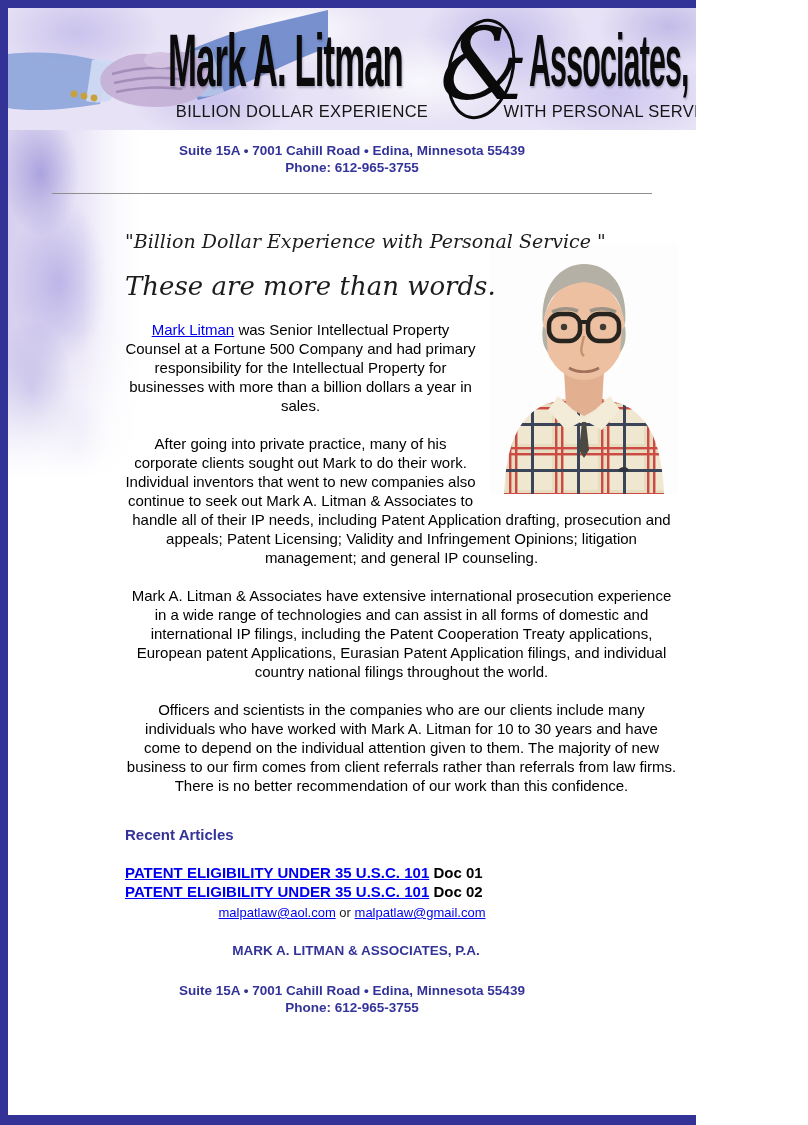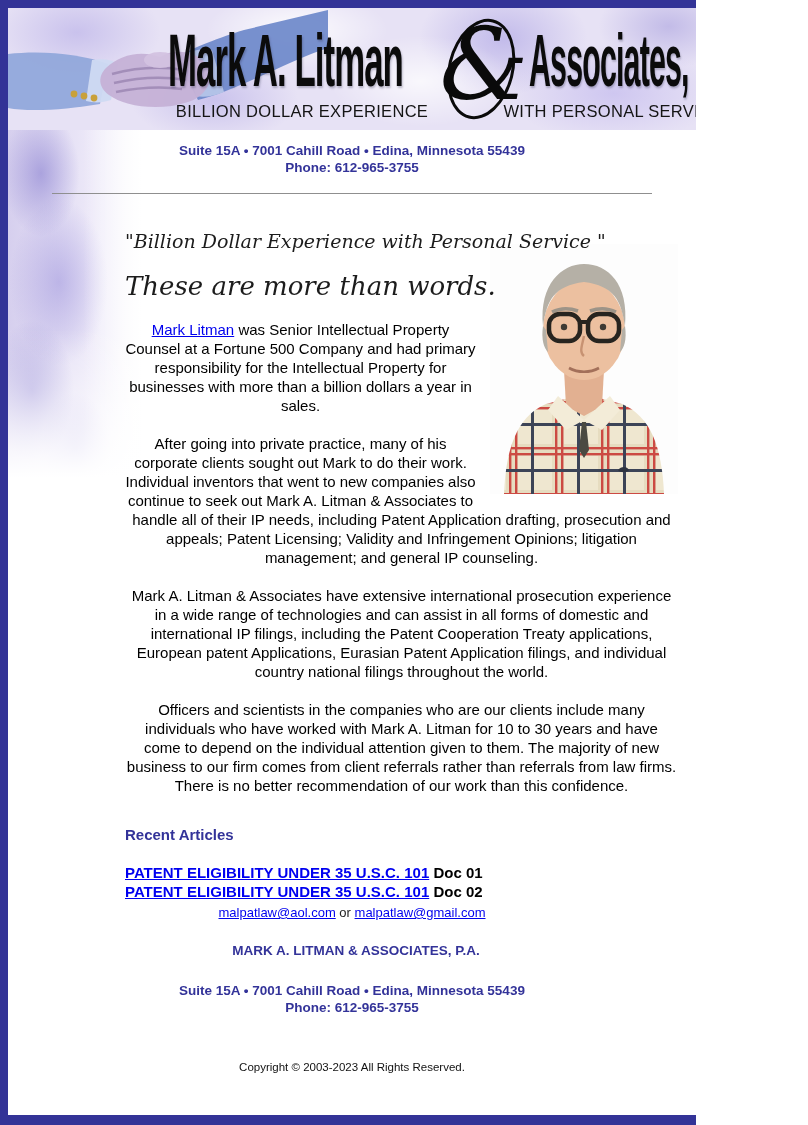--- a/index.html
+++ b/index.html
@@ -243,7 +243,6 @@
         <div>Phone:  612-965-3755</div>
       </div>
 
-      <div class="copyright">Copyright © 2003-2023 All Rights Reserved.</div>
     </div>
 
   </div>

